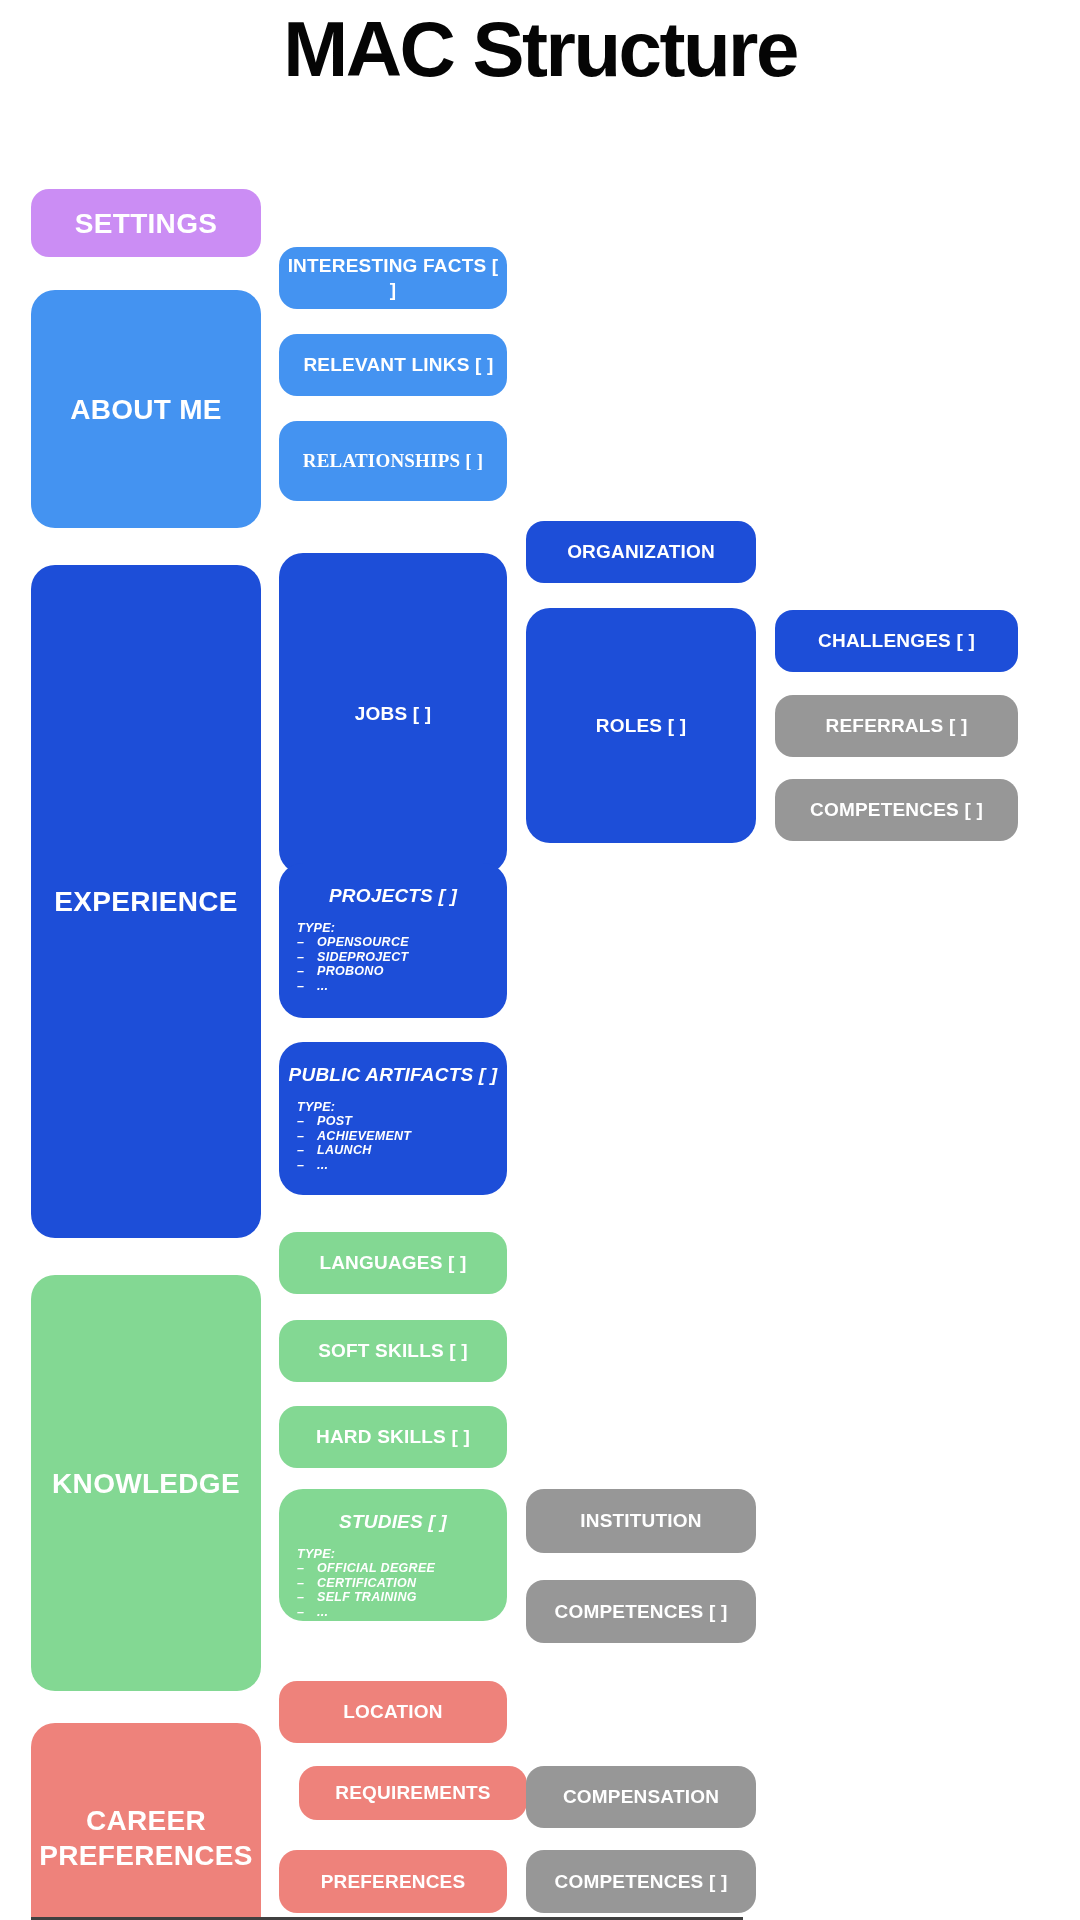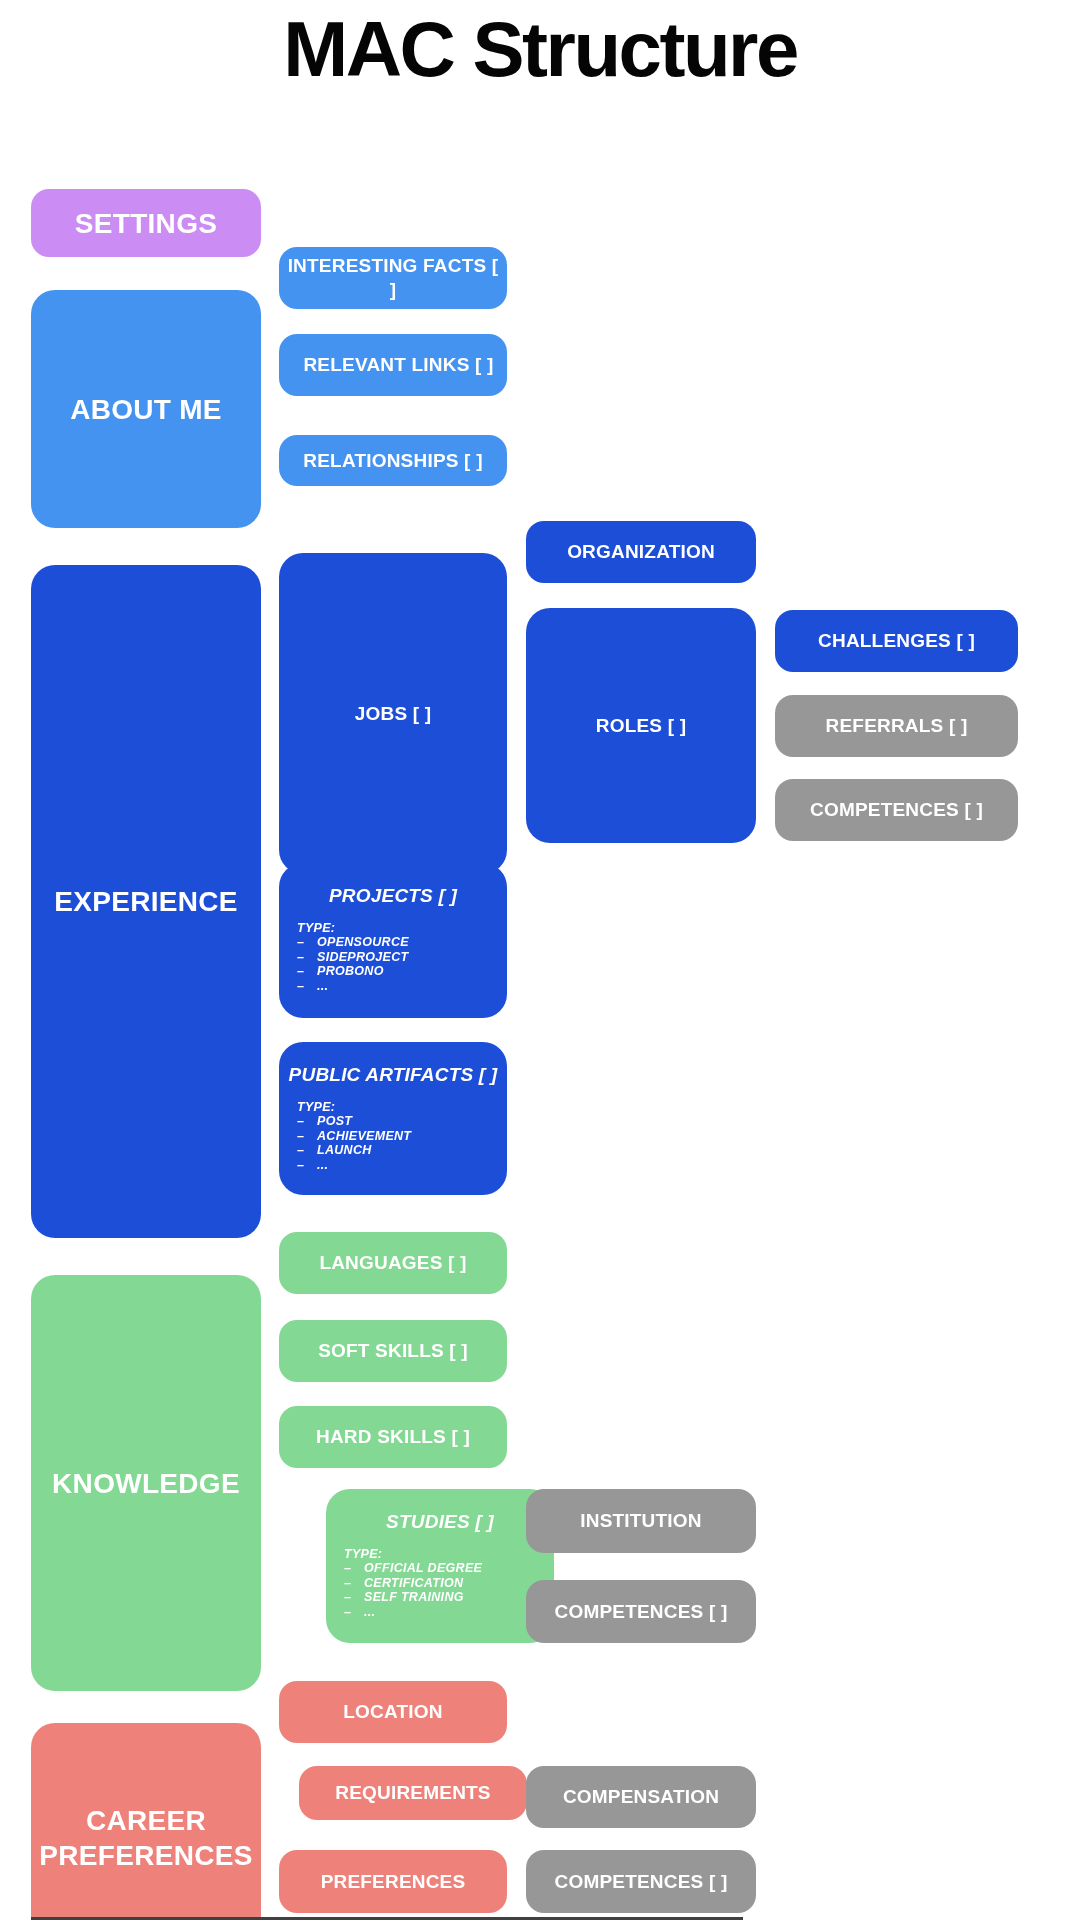--- a/index.html
+++ b/index.html
@@ -57,7 +57,7 @@
   <div class="box blue r-sm sub" style="left:279px; top:334px; width:228px; height:62px;padding-left:17px;">
     <span>RELEVANT LINKS [ ]</span>
   </div>
-  <div class="box blue r-sm sub" style="left:279px; top:435px; width:228px; height:51px;">
+  <div class="box blue r-sm sub" style="left:279px; top:421px; width:228px; height:80px;font-family:Liberation Serif, serif;">
     <span>RELATIONSHIPS [ ]</span>
   </div>
 

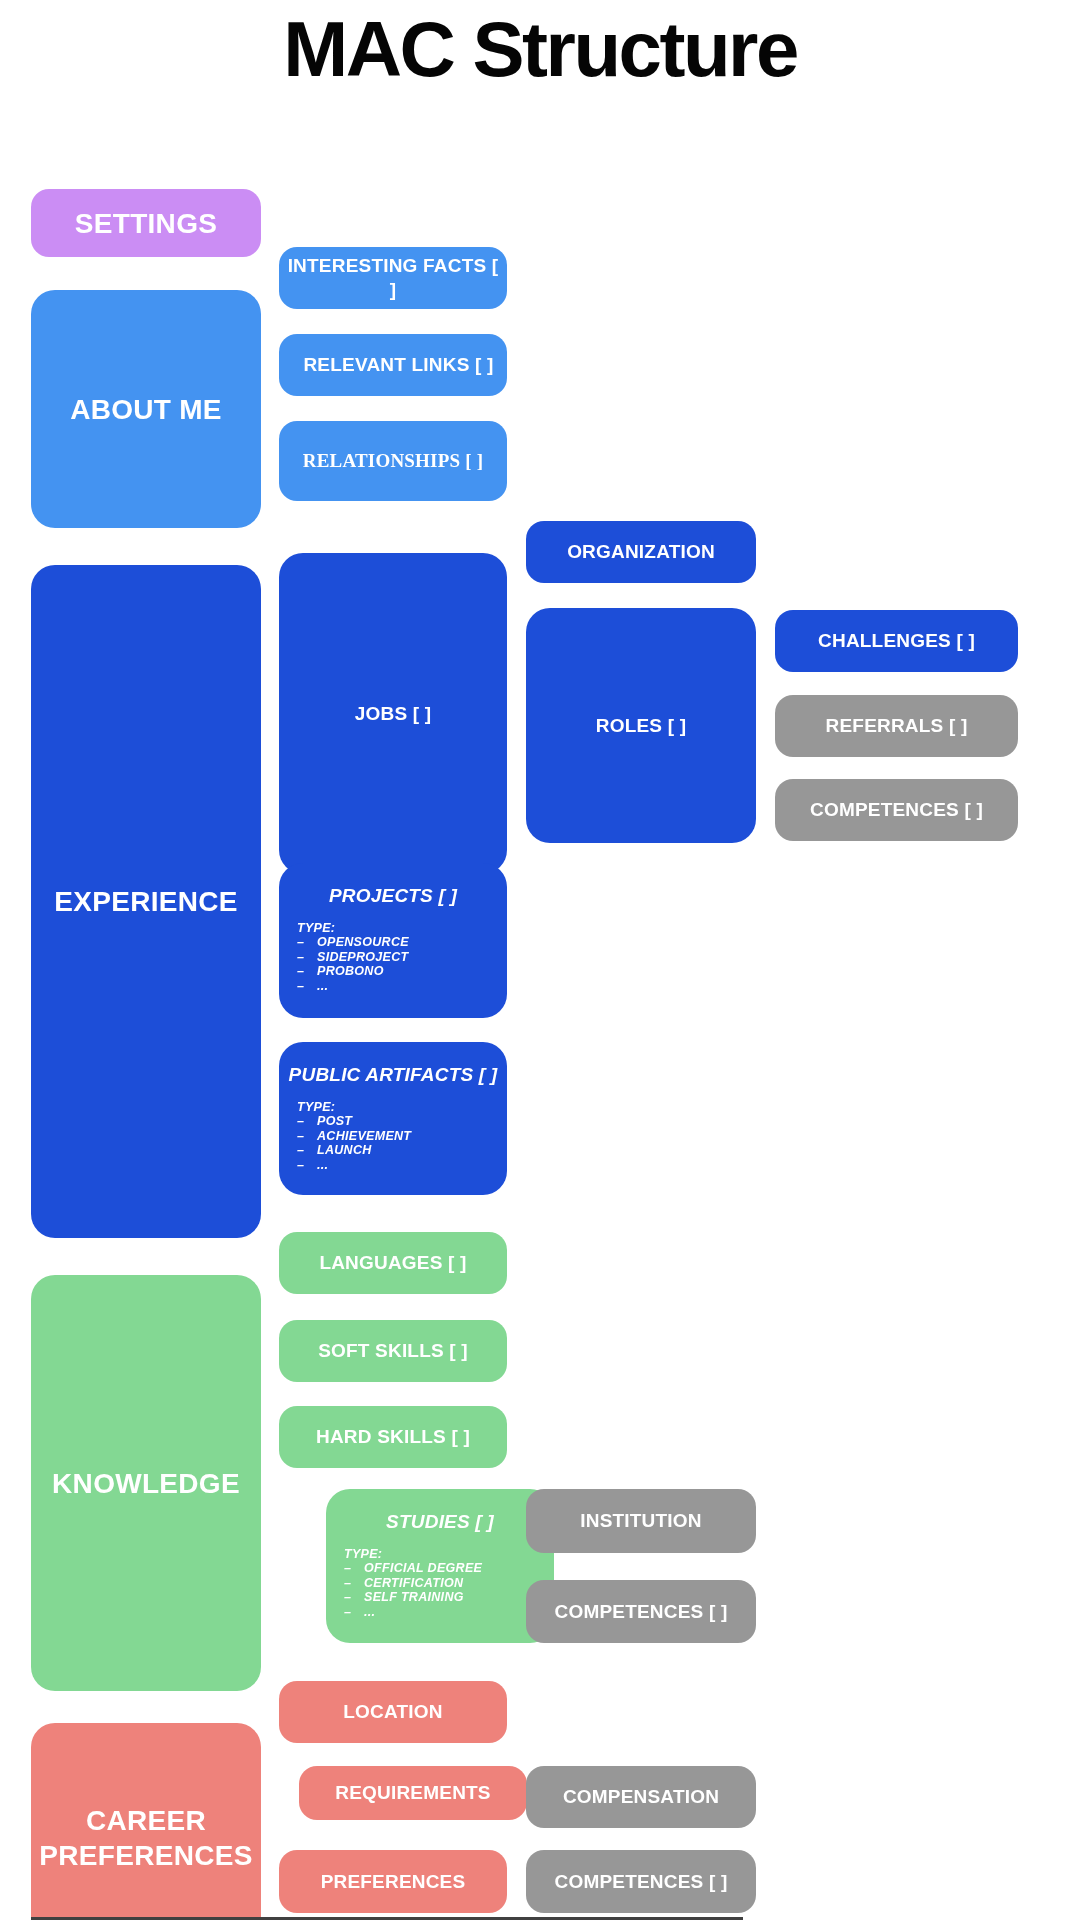--- a/index.html
+++ b/index.html
@@ -118,7 +118,7 @@
     <span>HARD SKILLS [ ]</span>
   </div>
 
-  <div class="box green r-lg list-box" style="left:279px; top:1489px; width:228px; height:154px;margin-left:47px;">
+  <div class="box green r-lg list-box" style="left:279px; top:1489px; width:228px; height:132px;">
     <div class="list-title">STUDIES [ ]</div>
     <div class="type-block">
       <div class="type-label">TYPE:</div>

